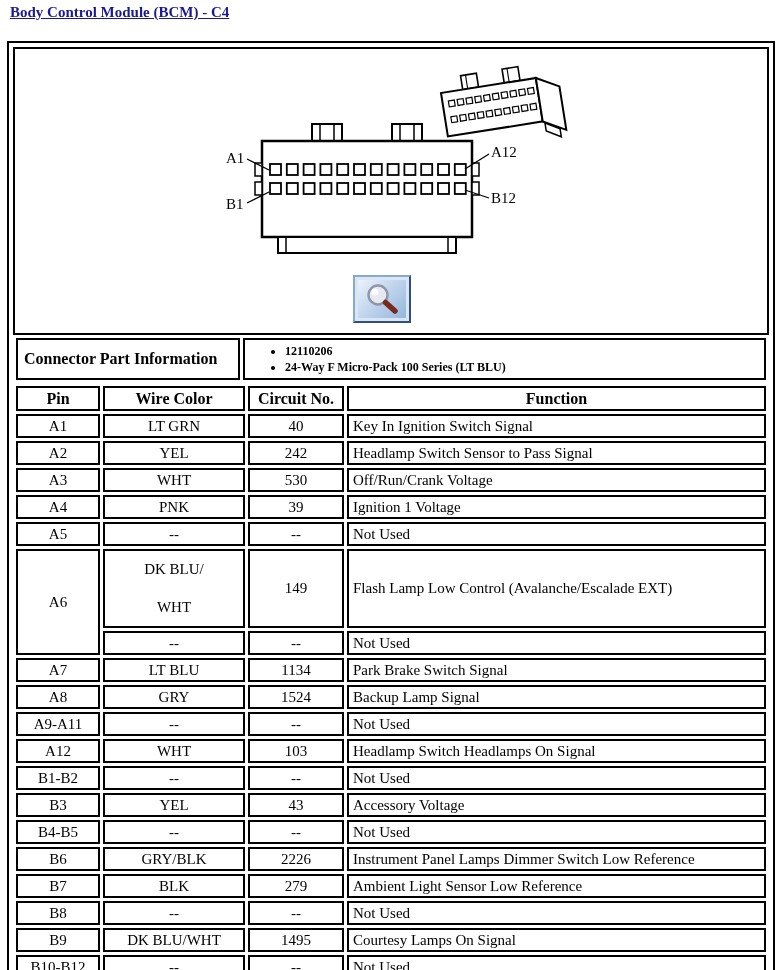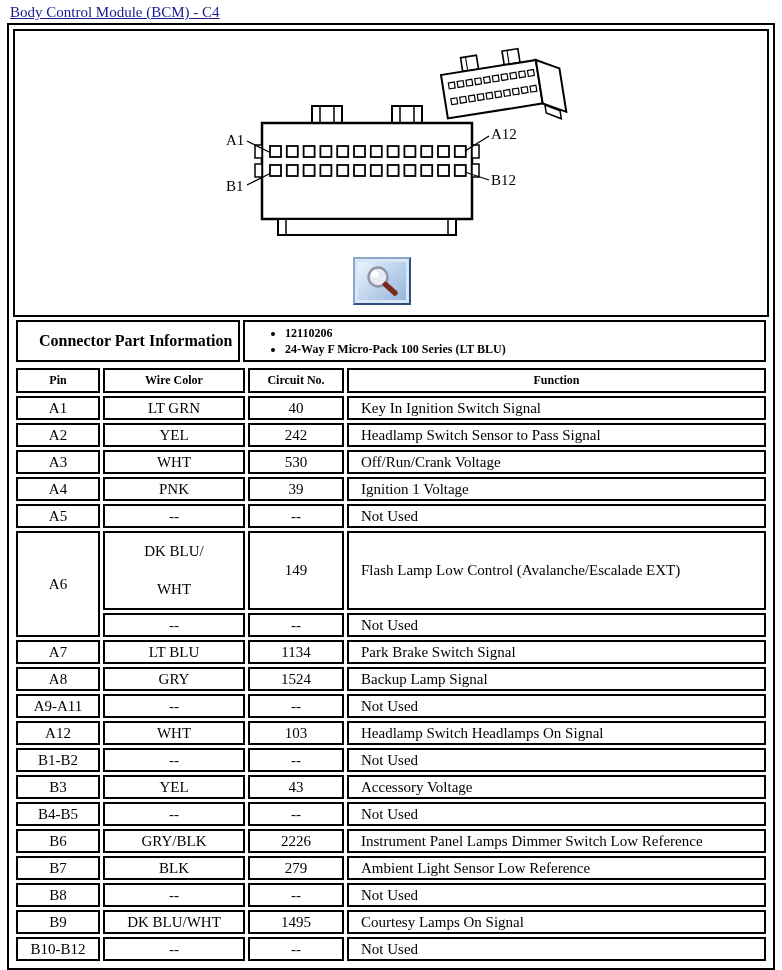--- a/index.html
+++ b/index.html
@@ -11,10 +11,10 @@
     position: relative;
   }
   .page-title {
-    font-size: 15px; font-weight: normal;
+    font-size: 15px; font-weight: bold;
     text-decoration: underline;
     color: #1b1b8f;
-    padding: 4px 0 1px 10px;
+    padding: 4px 0 19px 10px;
     display: inline-block;
     cursor: pointer;
   }

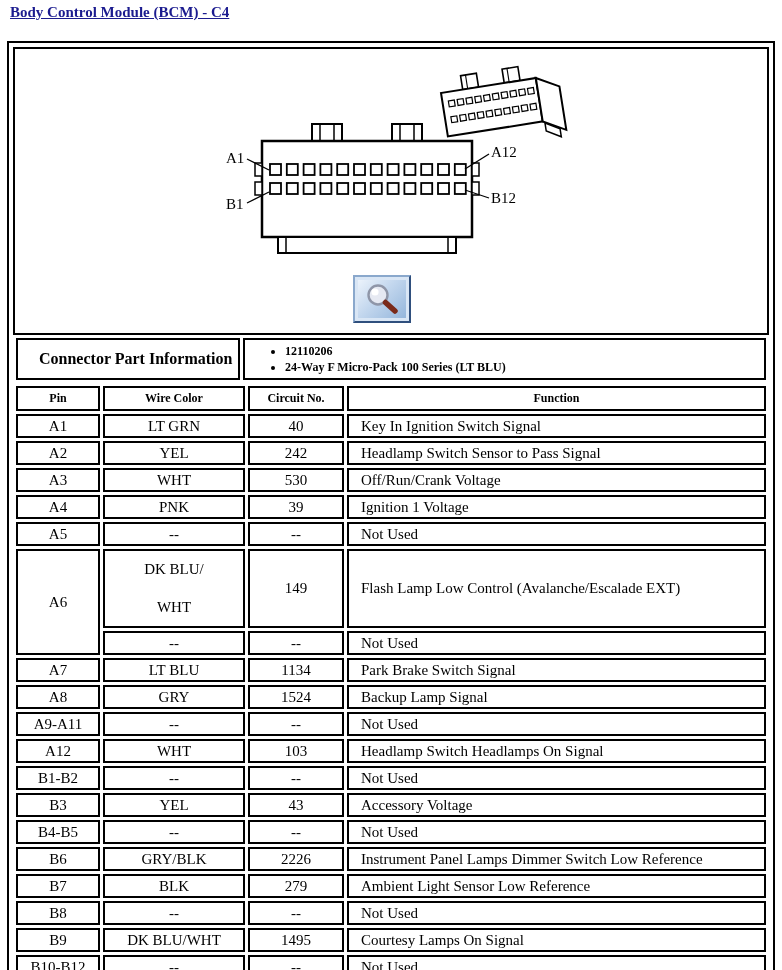--- a/index.html
+++ b/index.html
@@ -64,7 +64,7 @@
     width: 30%;
     font-weight: bold; font-size: 16px;
     text-align: left;
-    padding: 6px 4px 6px 21px;
+    padding: 6px 4px 6px 6px;
   }
   .info-table .info-bullets { text-align: left; font-weight: bold; padding: 2px 4px; }
   .info-bullets ul { margin: 1px 0 1px 36px; }

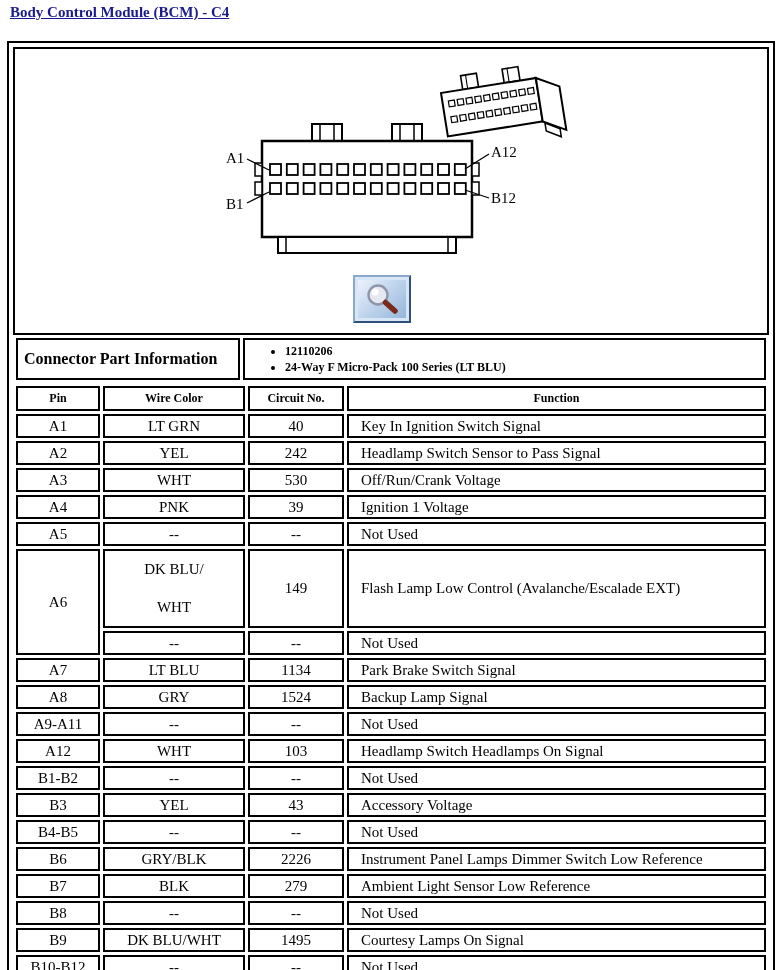--- a/index.html
+++ b/index.html
@@ -70,7 +70,7 @@
   .info-bullets ul { margin: 1px 0 1px 36px; }
   .info-bullets li { font-size: 12px; line-height: 1.35; }
 
-  .pin-table th { font-size: 12px; font-weight: bold; height: 25px; }
+  .pin-table th { font-size: 16px; font-weight: bold; height: 25px; }
   .pin-table td.fn { text-align: left; padding-left: 12px; }
   .pin-table tr.tall td { height: 78px; }
   .pin-table td.wire-pre { white-space: pre-line; line-height: 2.5; text-align: center; }

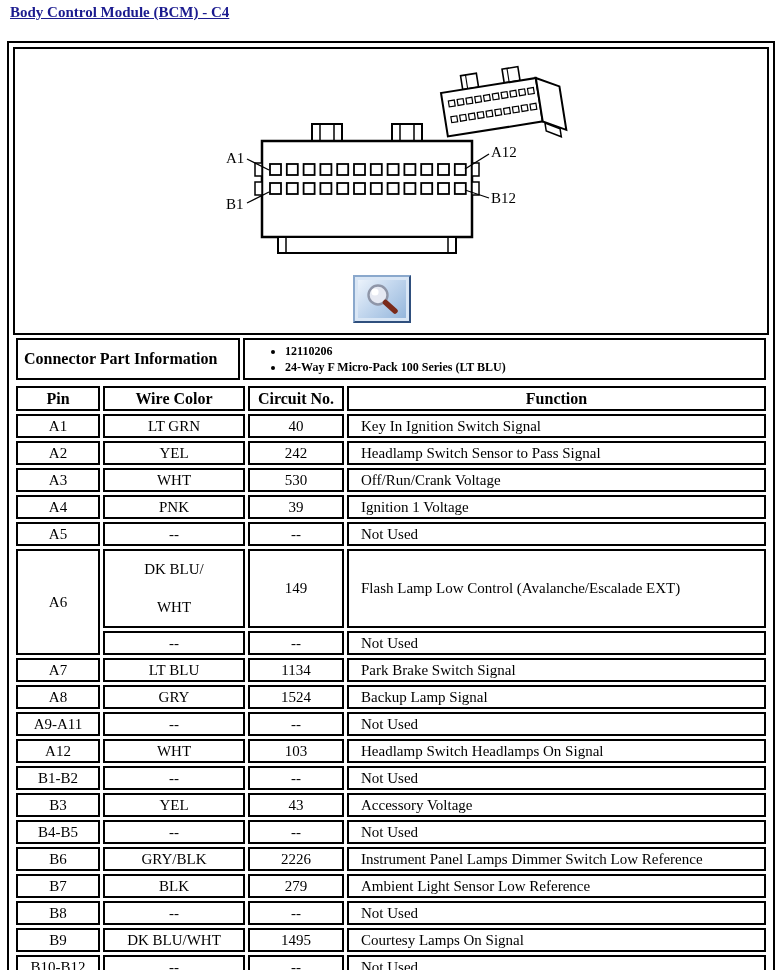--- a/index.html
+++ b/index.html
@@ -71,7 +71,7 @@
   .info-bullets li { font-size: 12px; line-height: 1.35; }
 
   .pin-table th { font-size: 16px; font-weight: bold; height: 25px; }
-  .pin-table td.fn { text-align: left; padding-left: 12px; }
+  .pin-table td.fn { text-align: left; padding-left: 4px; }
   .pin-table tr.tall td { height: 78px; }
   .pin-table td.wire-pre { white-space: pre-line; line-height: 2.5; text-align: center; }
 </style>

